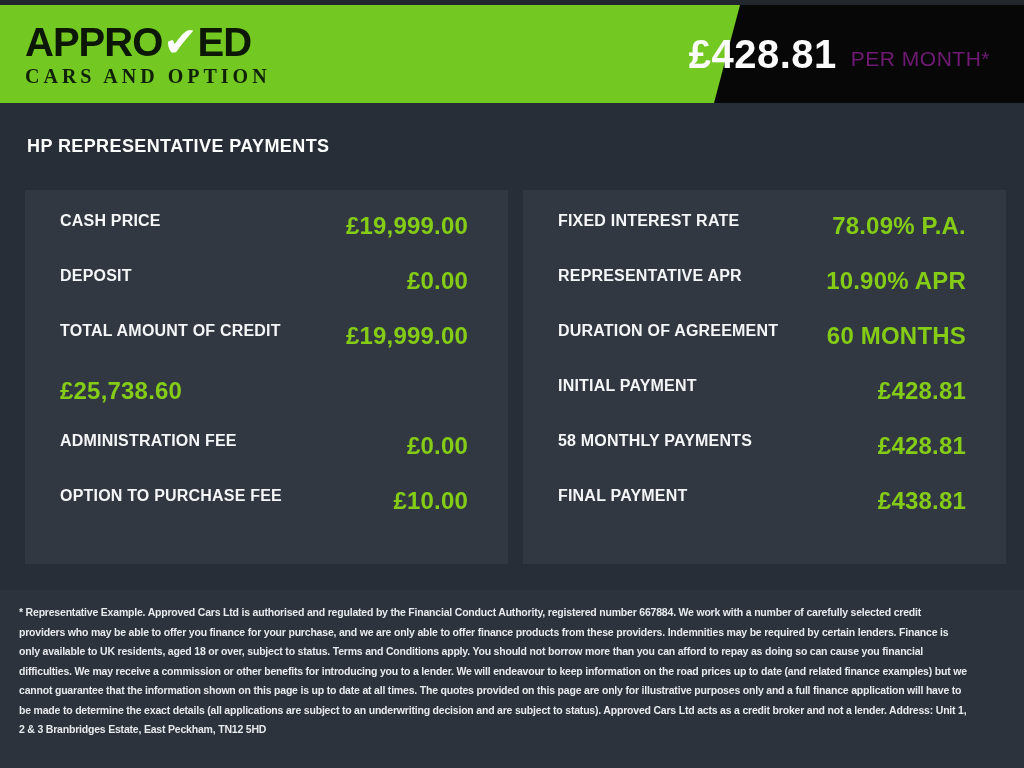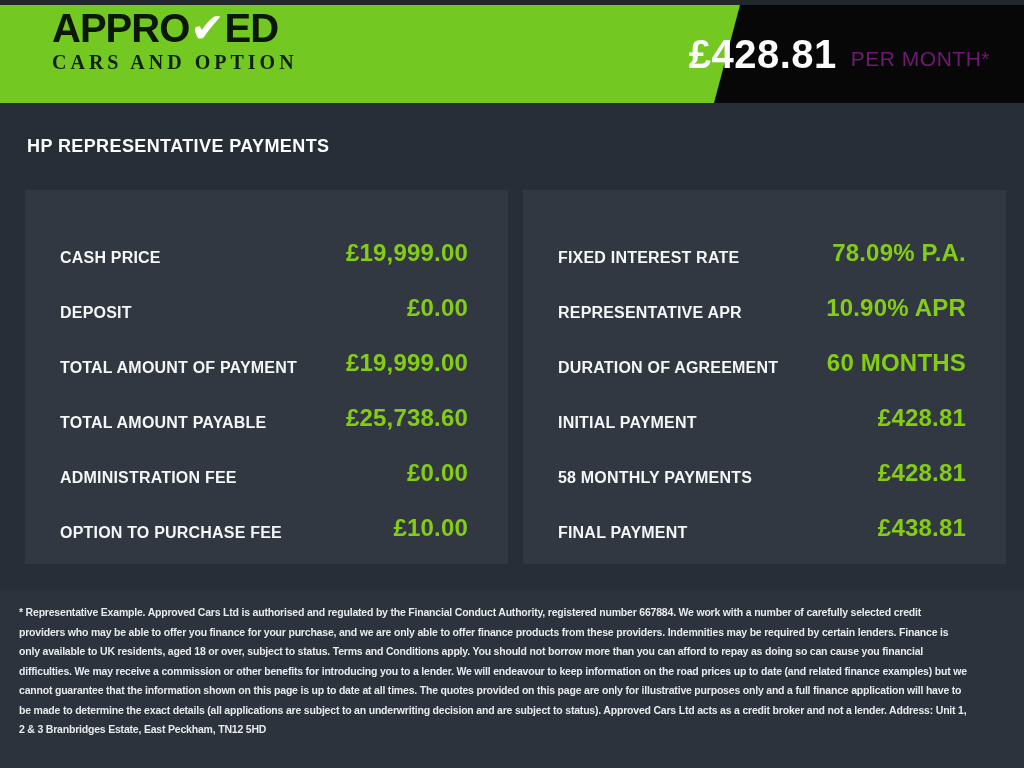--- a/index.html
+++ b/index.html
@@ -20,7 +20,7 @@
     position:absolute; inset:0; background:#070707;
     clip-path:polygon(740px 0, 1024px 0, 1024px 100%, 714px 100%);
   }
-  .logo { position:absolute; left:25px; top:3px; line-height:1;margin-left:27px; }
+  .logo { position:absolute; left:25px; top:17px; line-height:1; }
   .logo-word {
     font-size:40px; font-weight:800; color:#0c1705;
     letter-spacing:-1px; line-height:1;

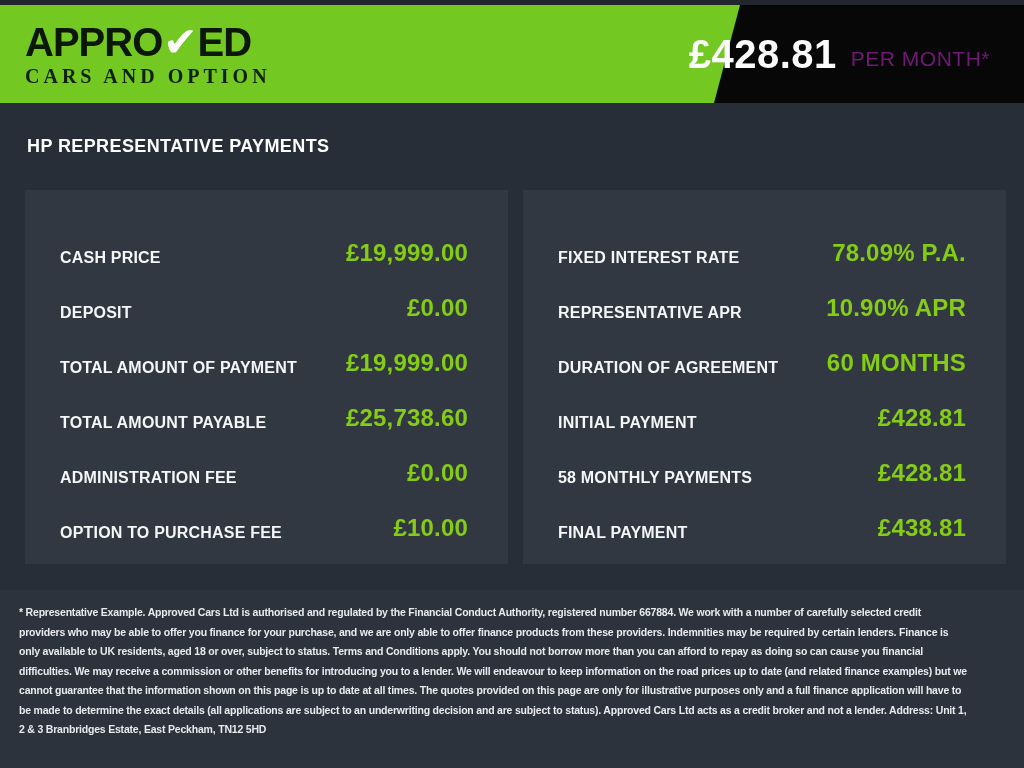--- a/index.html
+++ b/index.html
@@ -57,7 +57,7 @@
     display:flex; flex-direction:column;
   }
   .row {
-    height:55px; display:flex; align-items:flex-end; justify-content:space-between;
+    height:55px; display:flex; align-items:flex-start; justify-content:space-between;
   }
   .row-label {
     font-size:16px; font-weight:700; color:#f4f6f8; letter-spacing:0.2px;

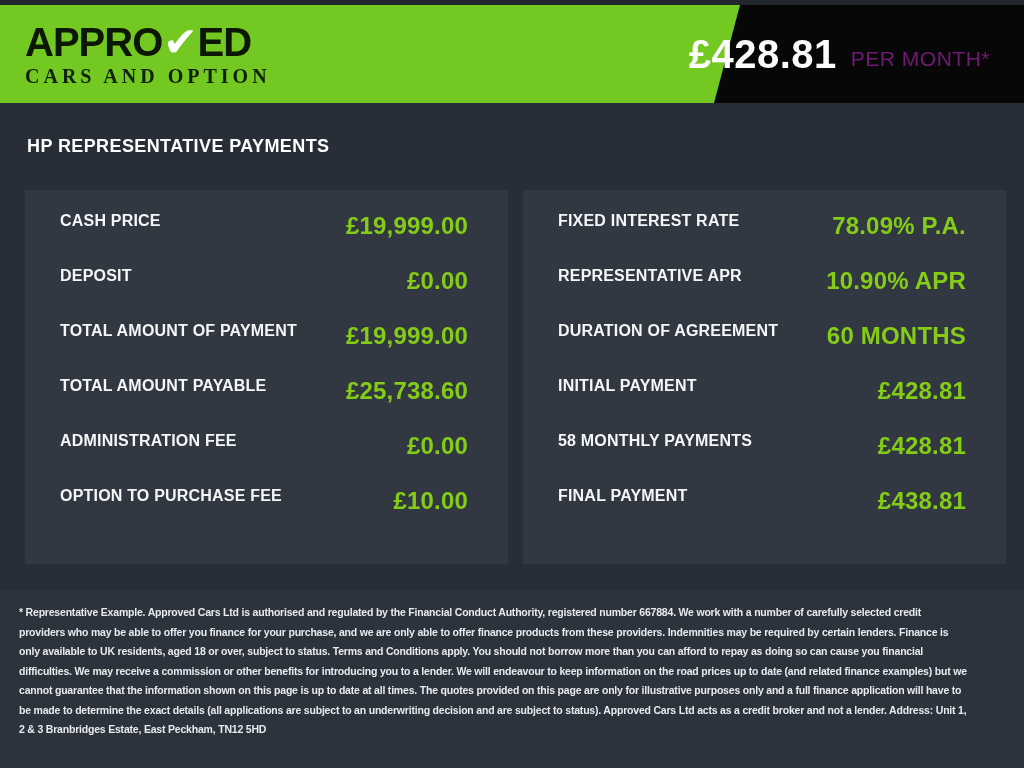--- a/index.html
+++ b/index.html
@@ -115,7 +115,7 @@
           <span class="row-value">£0.00</span>
         </div>
         <div class="row">
-          <span class="row-label">TOTAL AMOUNT OF PAYMENT</span>
+          <span class="row-label">TOTAL AMOUNT OF CREDIT</span>
           <span class="row-value">£19,999.00</span>
         </div>
         <div class="row">

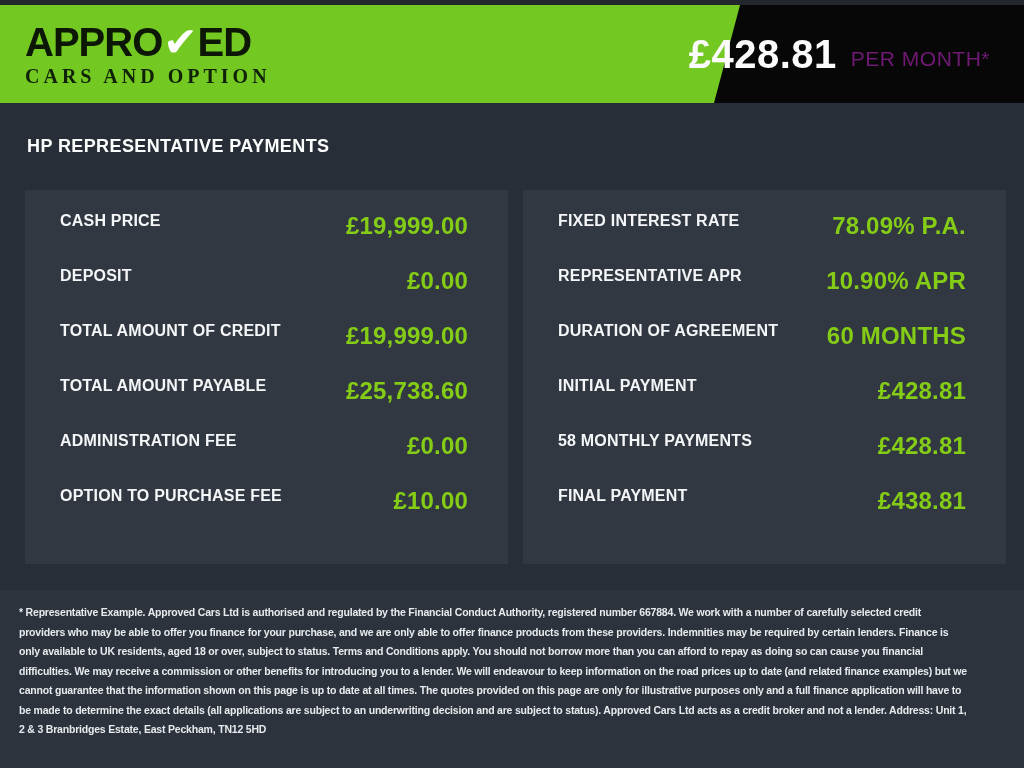--- a/index.html
+++ b/index.html
@@ -119,7 +119,6 @@
           <span class="row-value">£19,999.00</span>
         </div>
         <div class="row">
-          <span class="row-label">TOTAL AMOUNT PAYABLE</span>
           <span class="row-value">£25,738.60</span>
         </div>
         <div class="row">

